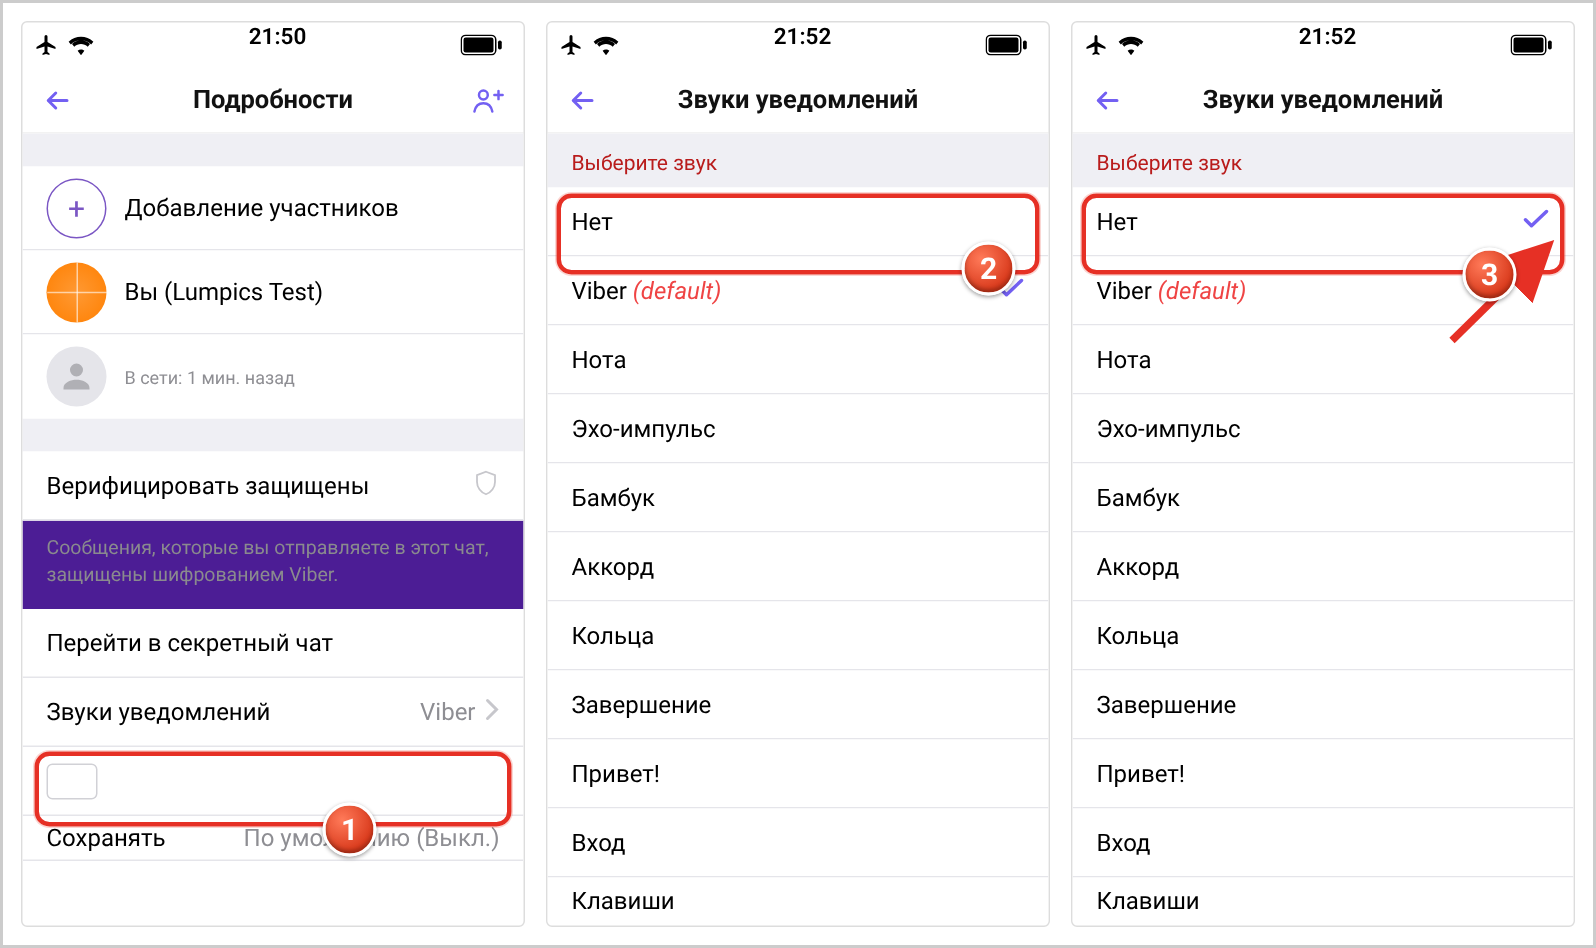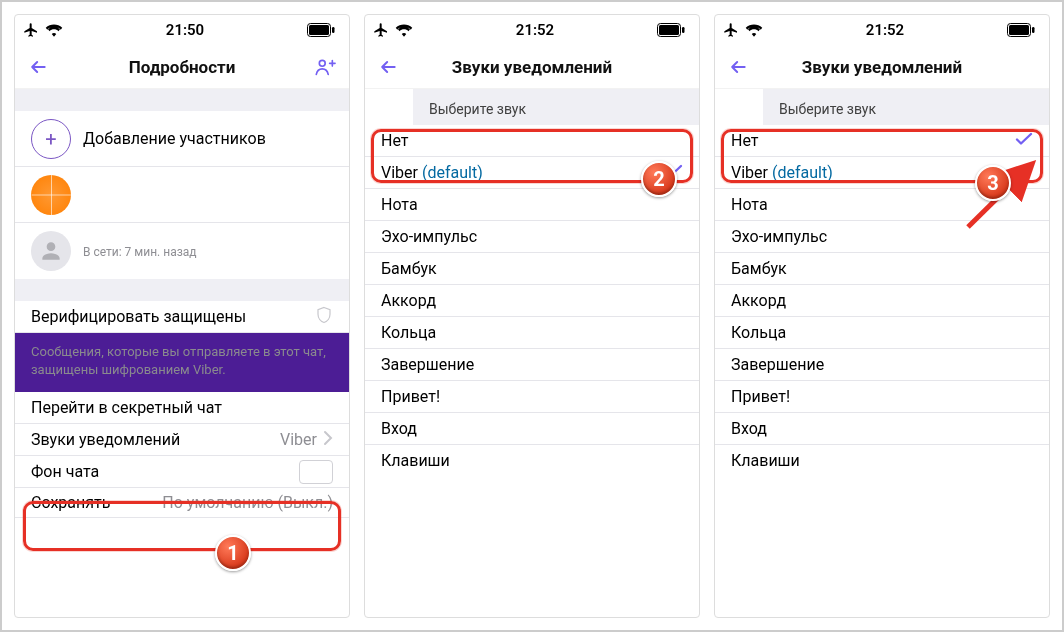--- a/index.html
+++ b/index.html
@@ -35,7 +35,6 @@
   .status-bar {
     height: 30px;
     display: flex;
-    align-items: center;
     justify-content: space-between;
     padding: 0 14px 0 8px;
     font-size: 14px;

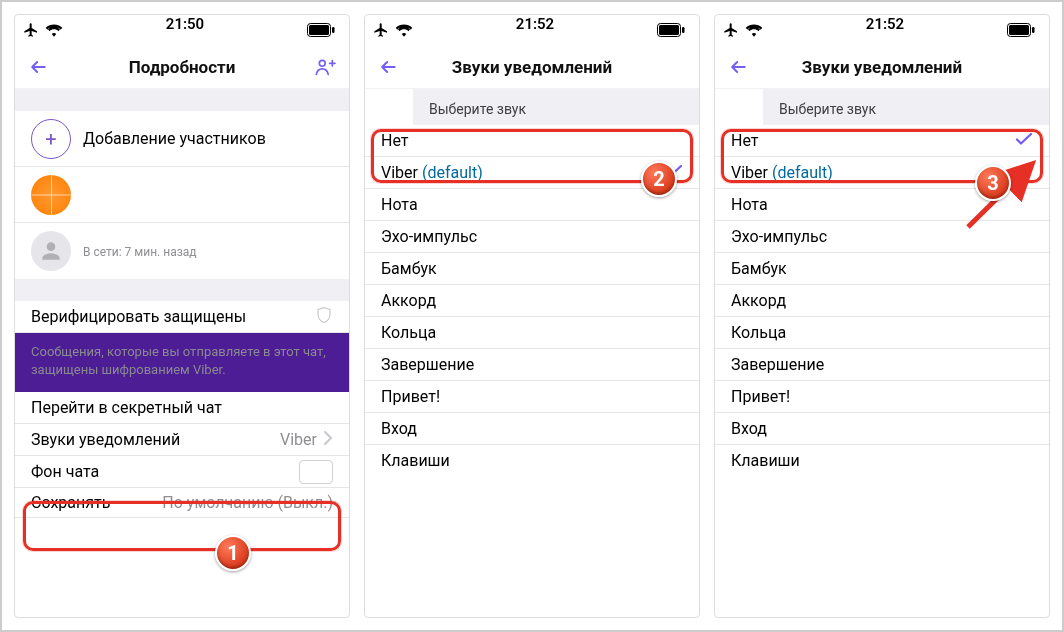--- a/index.html
+++ b/index.html
@@ -66,11 +66,10 @@
   
   .section-header {
     background: #efeff4;
-    color: #404040;
+    color: #b91c1c;
     font-size: 14px;
     padding: 12px 16px 8px;
     font-weight: 400;
-    margin-left: 48px;
   }
   .subnote {
     background:#4c1d95;

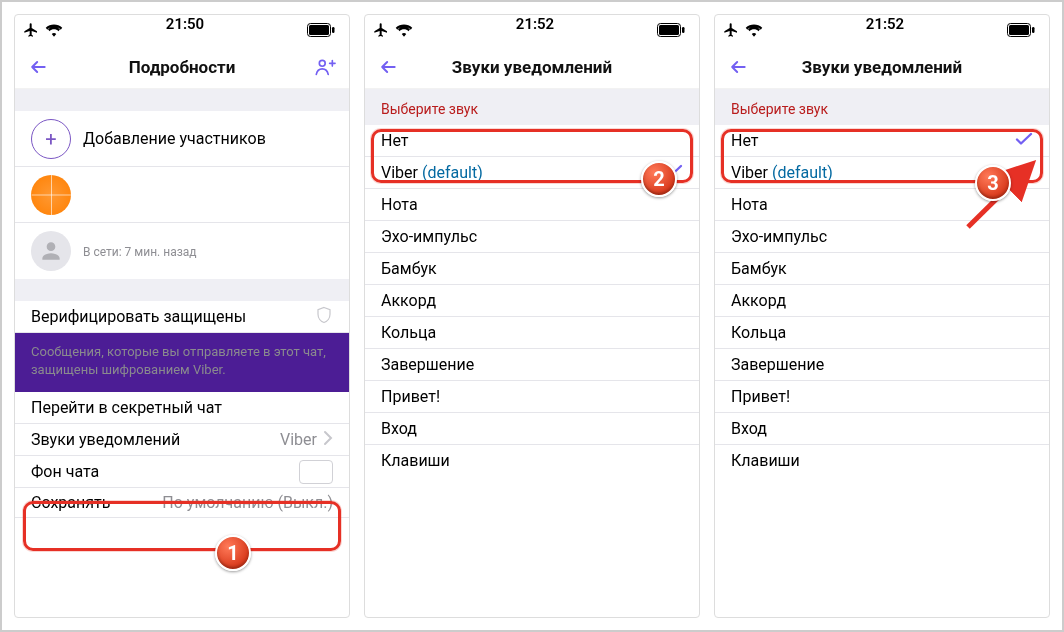--- a/index.html
+++ b/index.html
@@ -85,7 +85,7 @@
     display: flex;
     align-items: center;
     padding: 0 16px;
-    height: 32px;
+    height: 46px;
     border-bottom: 1px solid #e5e5ea;
     background: #fff;
     font-size: 16px;

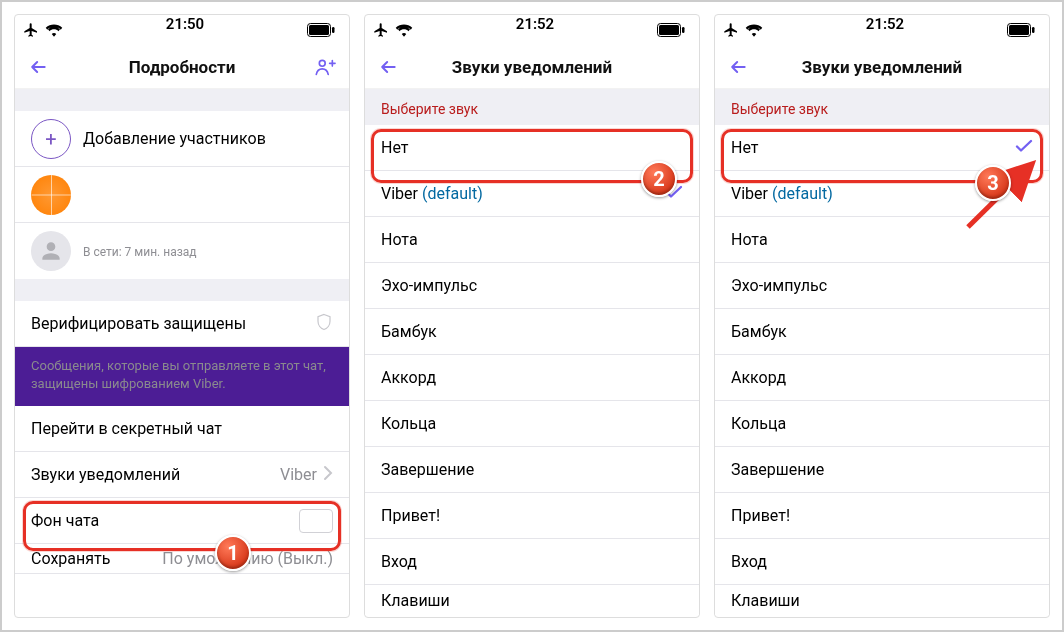--- a/index.html
+++ b/index.html
@@ -212,6 +212,7 @@
       </div>
       <div class="row tall">
         <div class="icon-slot orange-avatar"></div>
+        <span class="label">Вы (Lumpics Test)</span>
       </div>
       <div class="row tall">
         <div class="icon-slot gray-avatar">

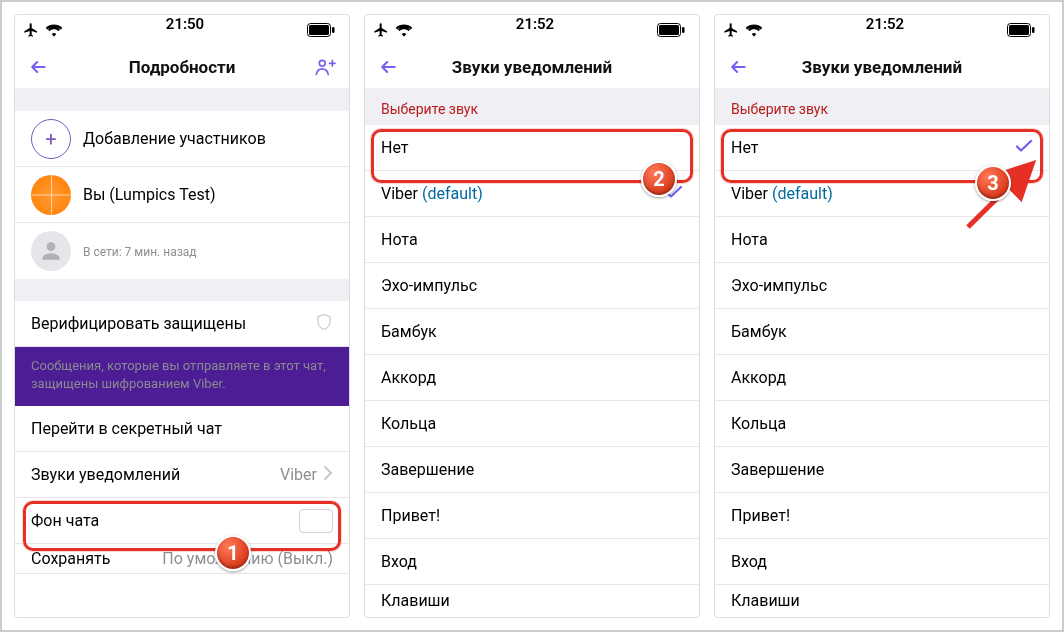--- a/index.html
+++ b/index.html
@@ -151,7 +151,7 @@
   .row.cut { height:30px; overflow:hidden; color:#000;gap:48px;}
   .row.cut .sub-faded { color:#8e8e93;}
 
-  .default-tag { color:#0369a1; font-weight:400;}
+  .default-tag { color:#ef4444; font-style:italic; font-weight:400;}
 </style>
 </head>
 <body>

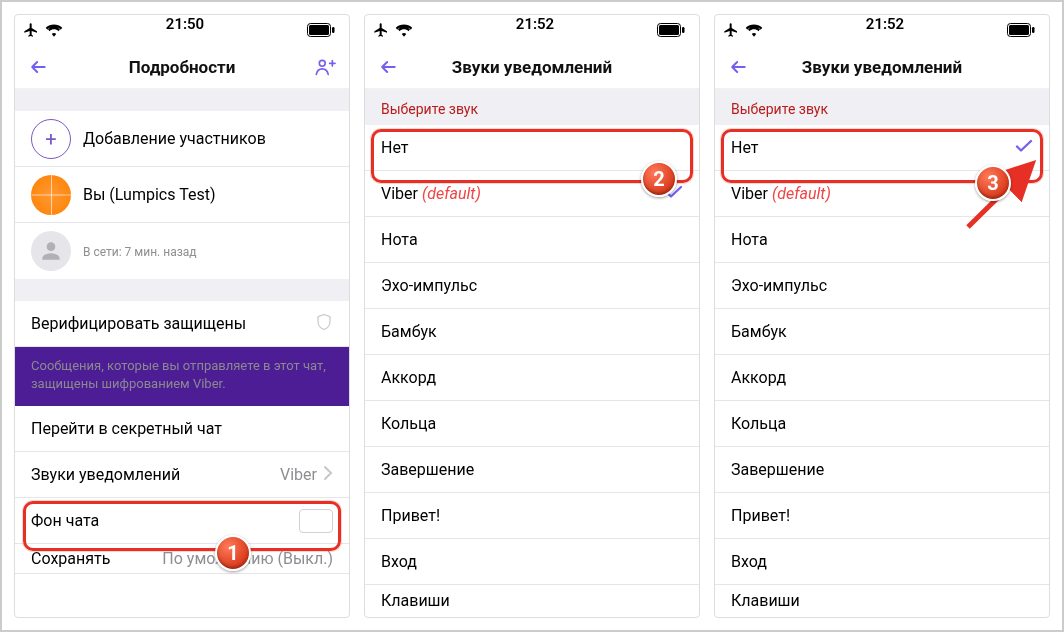--- a/index.html
+++ b/index.html
@@ -221,7 +221,7 @@
             </svg>
         </div>
         <div class="col">
-          <span class="user-sub">В сети: 7 мин. назад</span>
+          <span class="user-sub">В сети: 1 мин. назад</span>
         </div>
       </div>
     </div>

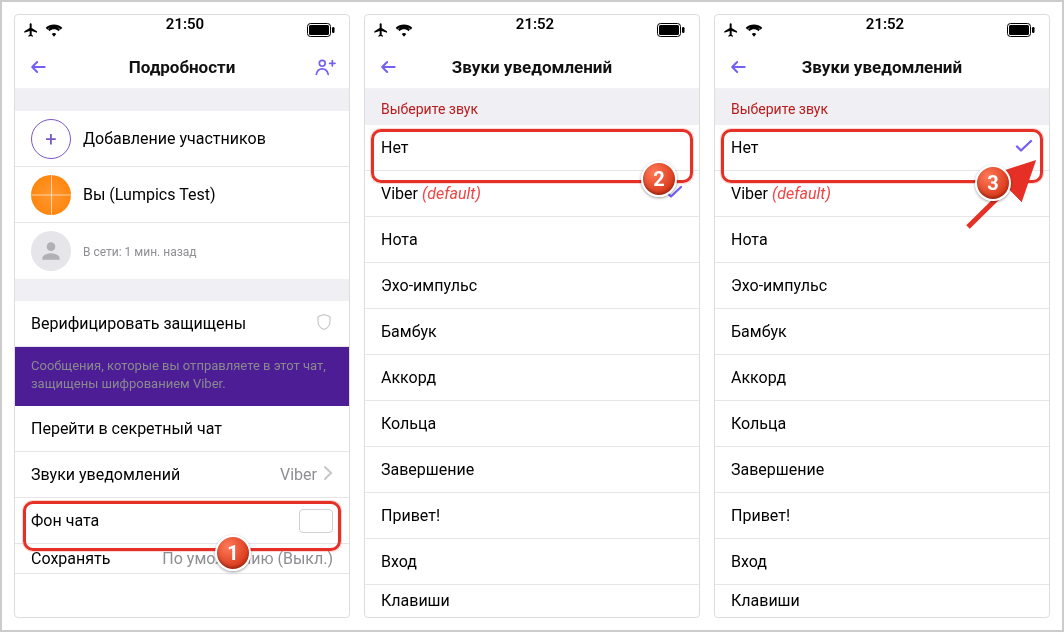--- a/index.html
+++ b/index.html
@@ -251,7 +251,6 @@
       </span>
     </div>
     <div class="row">
-      <span class="label">Фон чата</span>
       <span class="thumb-placeholder"></span>
     </div>
     <div class="row cut">

